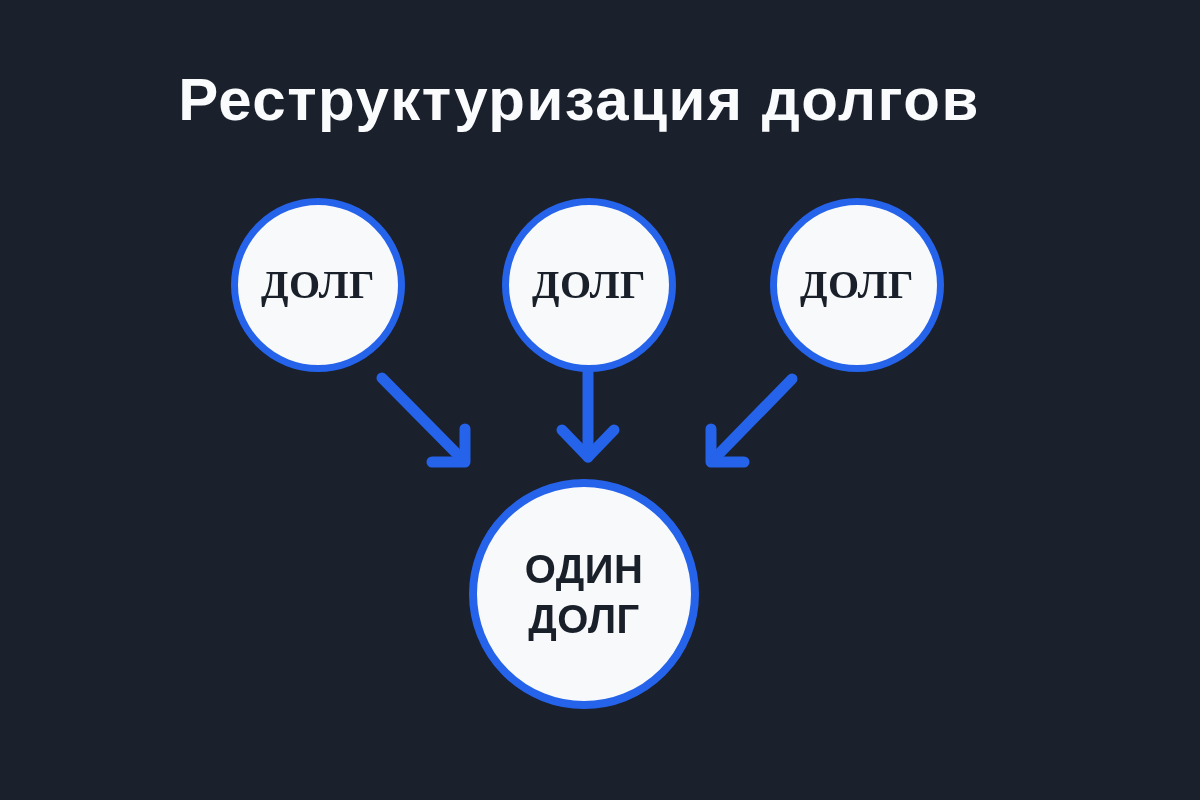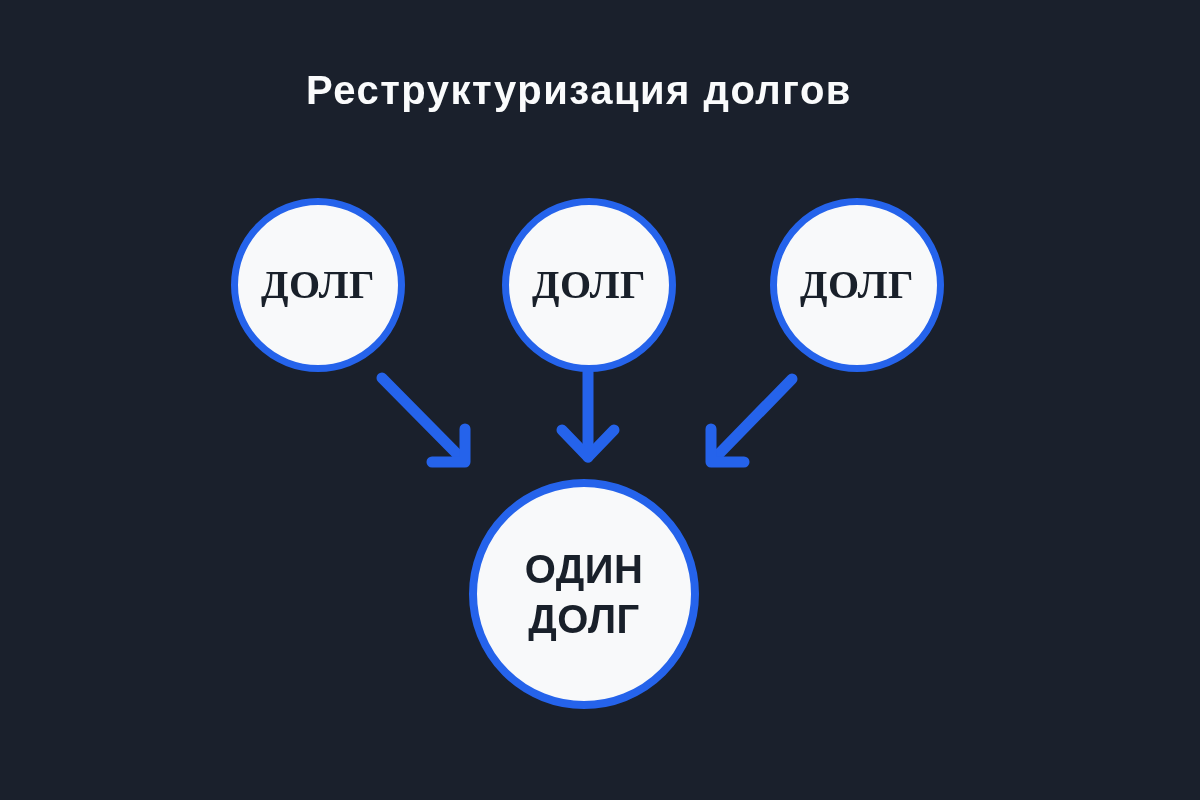--- a/index.html
+++ b/index.html
@@ -14,7 +14,7 @@
   .title {
     position: absolute; top: 70px; left: 579px; transform: translateX(-50%);
     margin: 0; white-space: nowrap;
-    font-size: 40px; line-height: 1; font-weight: bold; letter-spacing: 1.5px;
+    font-size: 60px; line-height: 1; font-weight: bold; letter-spacing: 1.5px;
     color: var(--title-text, #fafbfc);
   }
   .node {

